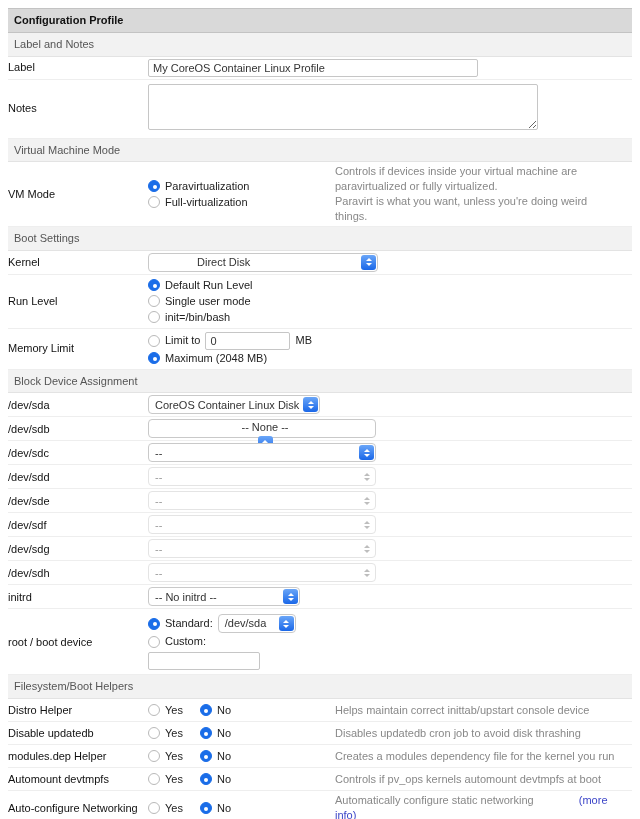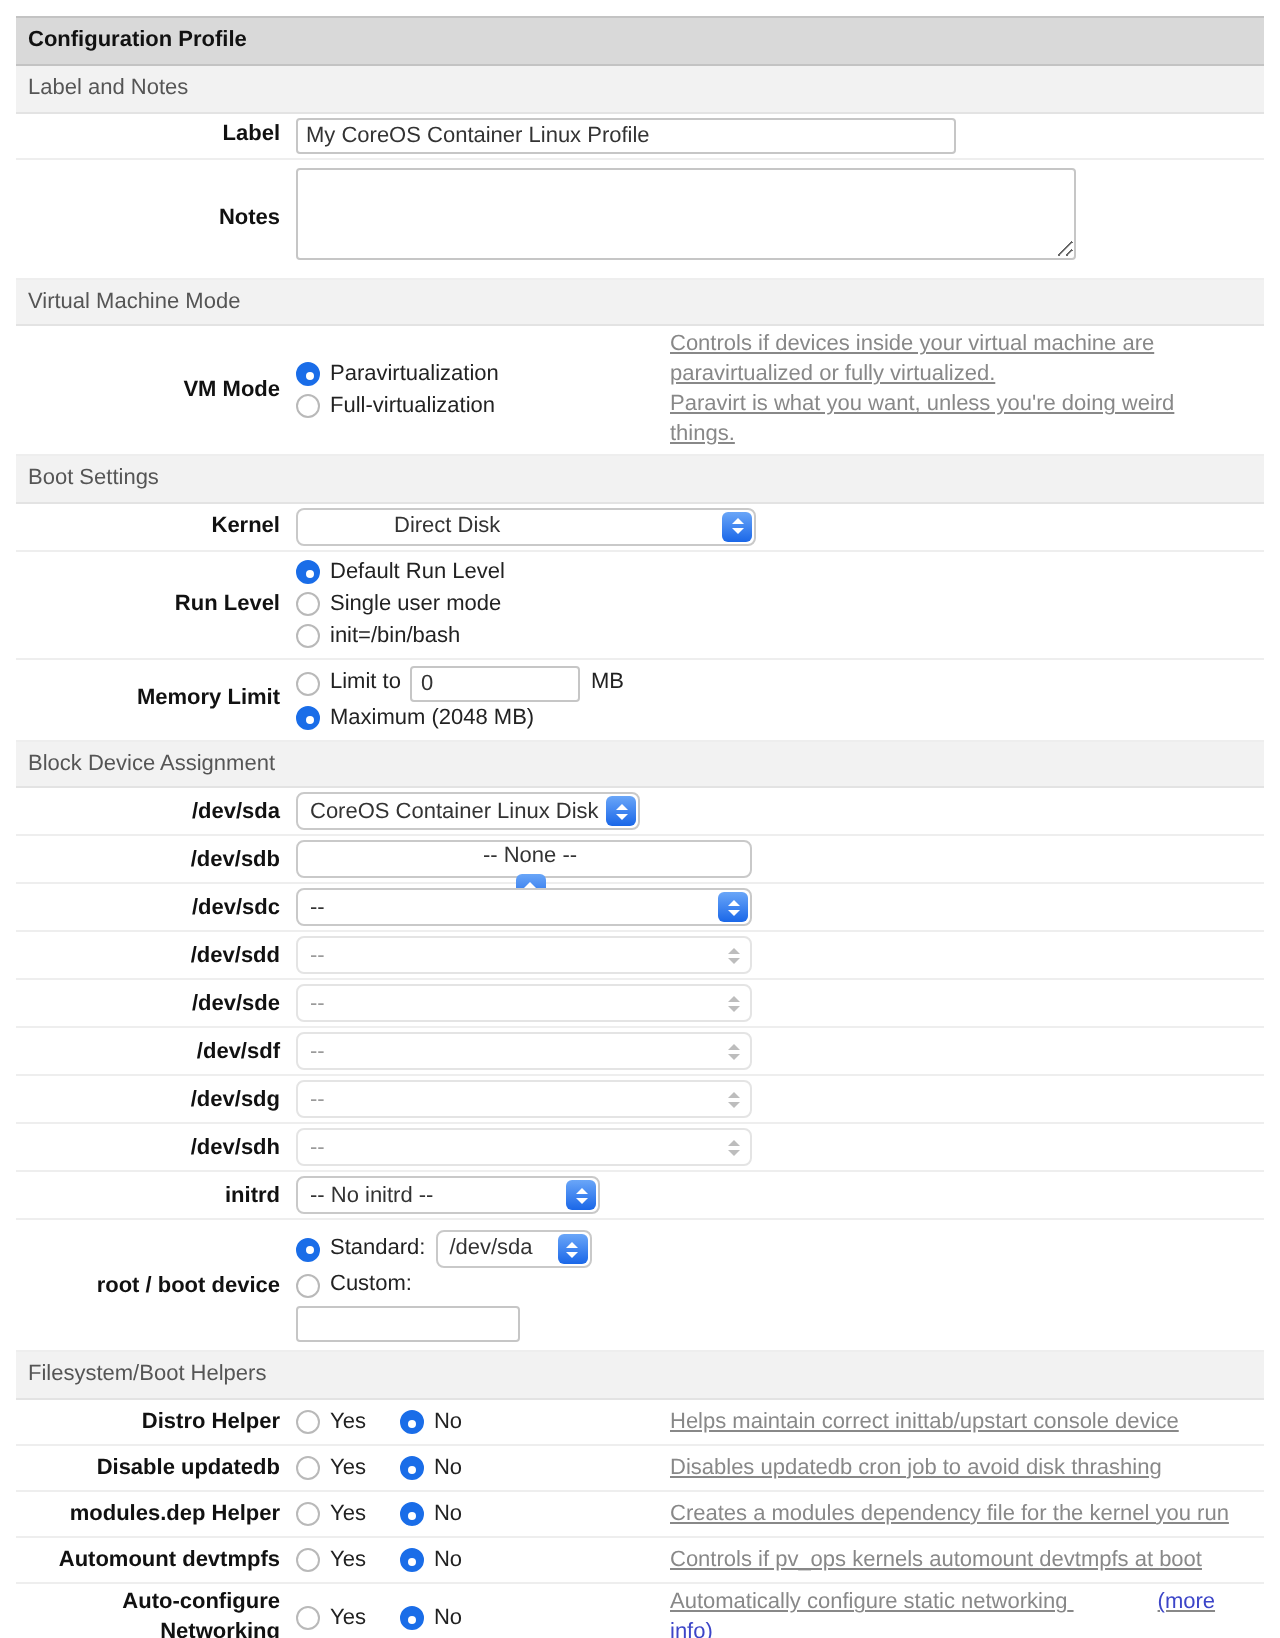--- a/index.html
+++ b/index.html
@@ -10,7 +10,7 @@
   .sec{background:#f2f2f2; color:#555; padding:4px 6px; border-bottom:1px solid #e3e3e3;}
   .row{display:flex; align-items:center; padding:2px 6px 2px 0;
        border-bottom:1px solid #eeeeee; min-height:23px; box-sizing:border-box;}
-  .lbl{width:140px; flex:none; text-align:right; font-weight:bold; padding-right:8px;
+  .lbl{width:140px; flex:none; font-weight:normal; padding-right:8px;
        box-sizing:border-box; color:#111;}
   .ctl{width:187px; flex:none;}
   .help{flex:1; color:#888; padding-right:4px;text-decoration:underline;}

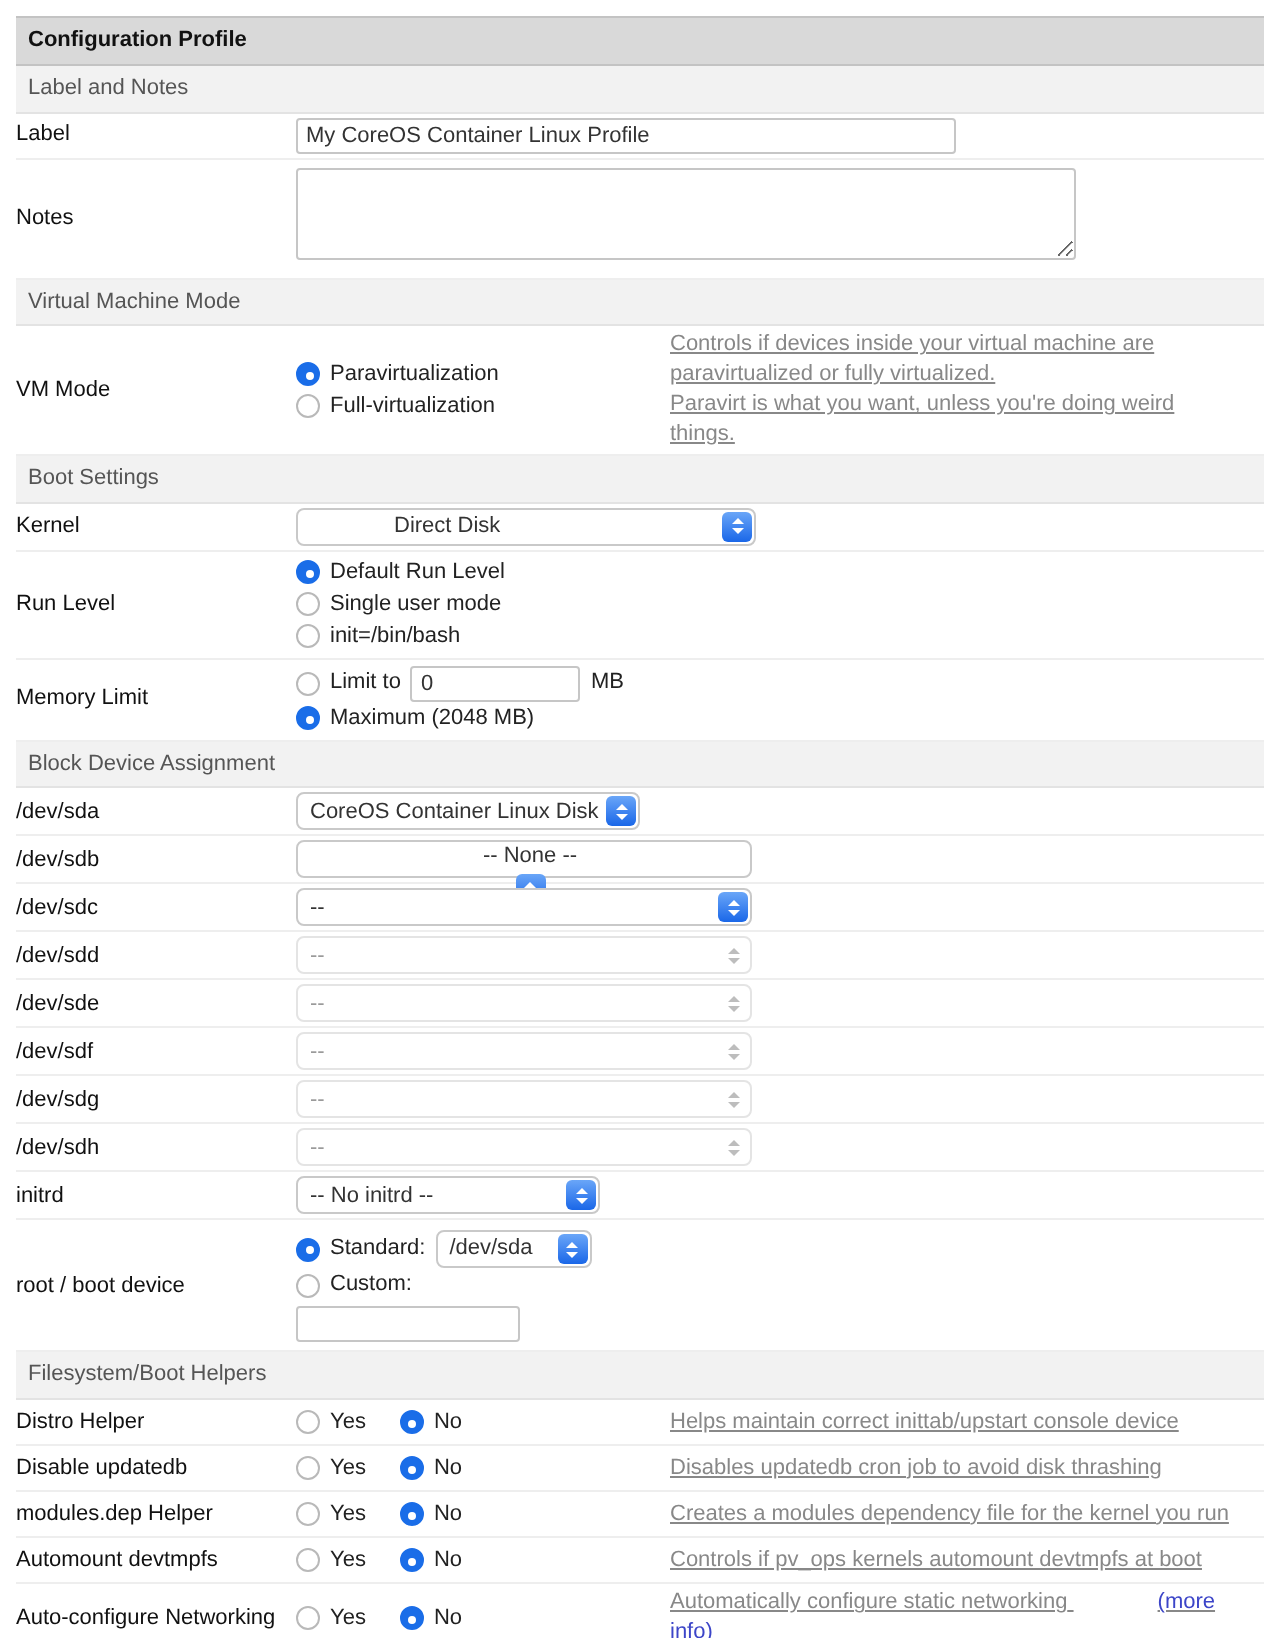--- a/index.html
+++ b/index.html
@@ -13,7 +13,7 @@
   .lbl{width:140px; flex:none; font-weight:normal; padding-right:8px;
        box-sizing:border-box; color:#111;}
   .ctl{width:187px; flex:none;}
-  .help{flex:1; color:#888; padding-right:4px;text-decoration:underline;}
+  .help{flex:1; color:#888; padding-right:4px;}
   .help p{margin:0;}
   .tinput{height:18px; border:1px solid #c6c6c6; border-radius:2px; font:11px "Liberation Sans",sans-serif;
        padding:0 4px; box-sizing:border-box; color:#333; background:#fff;}

